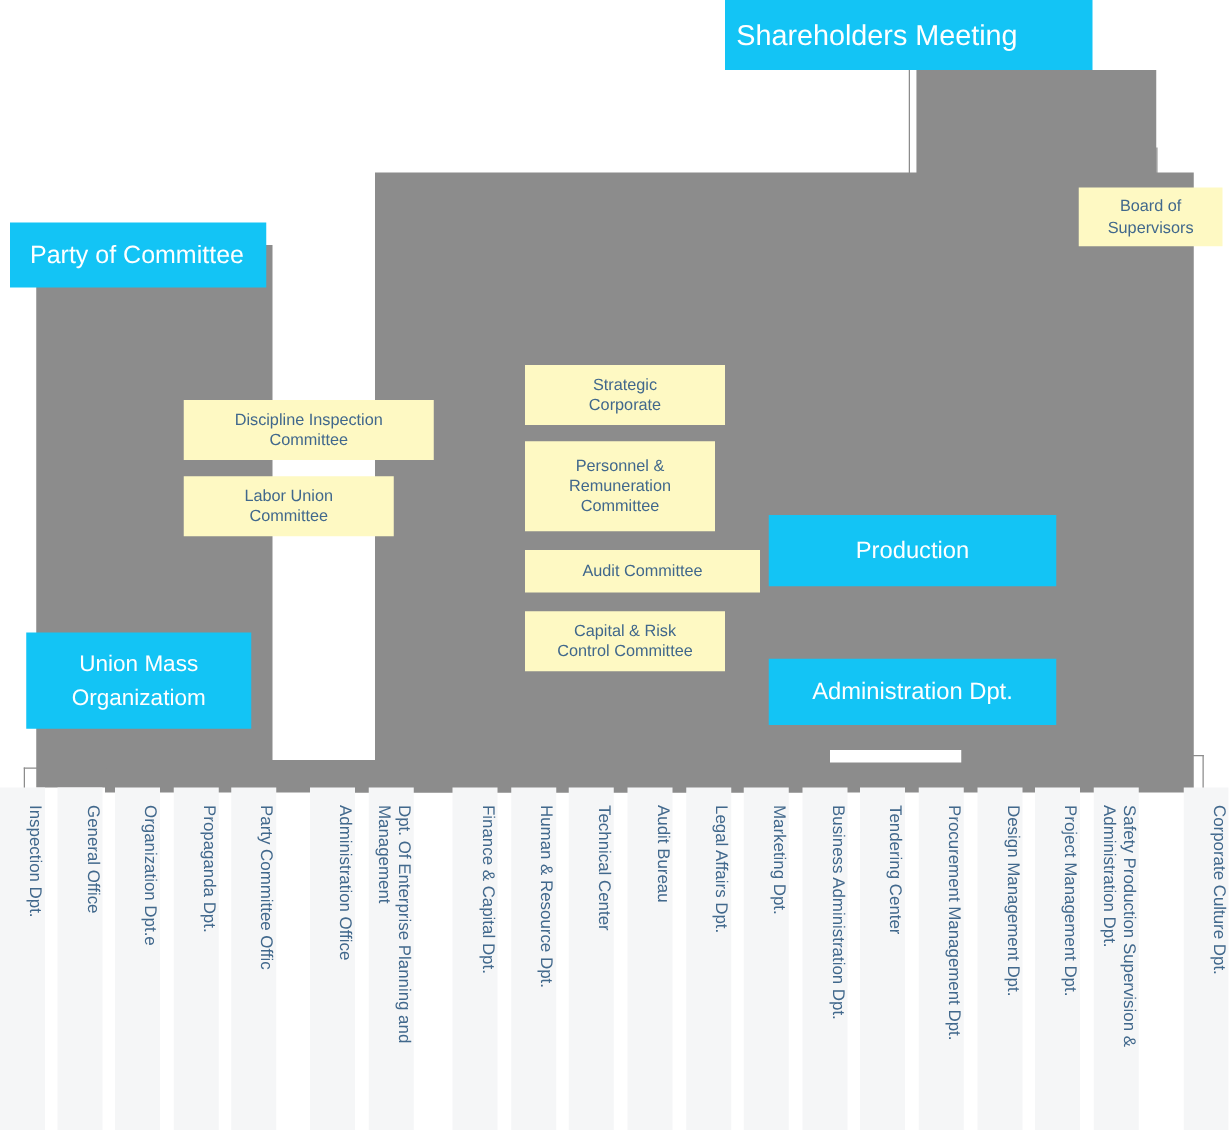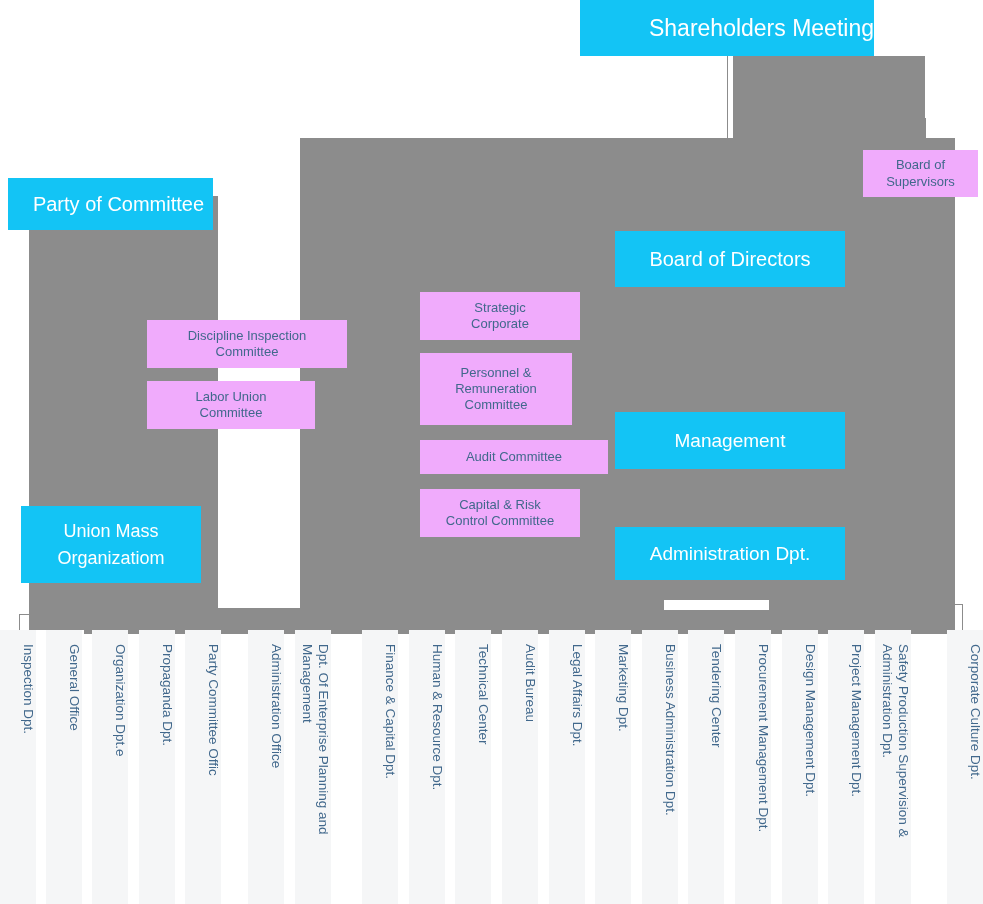--- a/index.html
+++ b/index.html
@@ -50,7 +50,7 @@
     color: #41688c;
   }
 
-  .t-shareholders { font-size: 23px; justify-content: flex-end; padding-left: 28px; }
+  .t-shareholders { font-size: 23px; justify-content: flex-start; padding-left: 9px; }
   .t-party        { font-size: 20px; justify-content: center; padding-left: 16px; }
   .t-directors    { font-size: 20px; }
   .t-management   { font-size: 19px; }

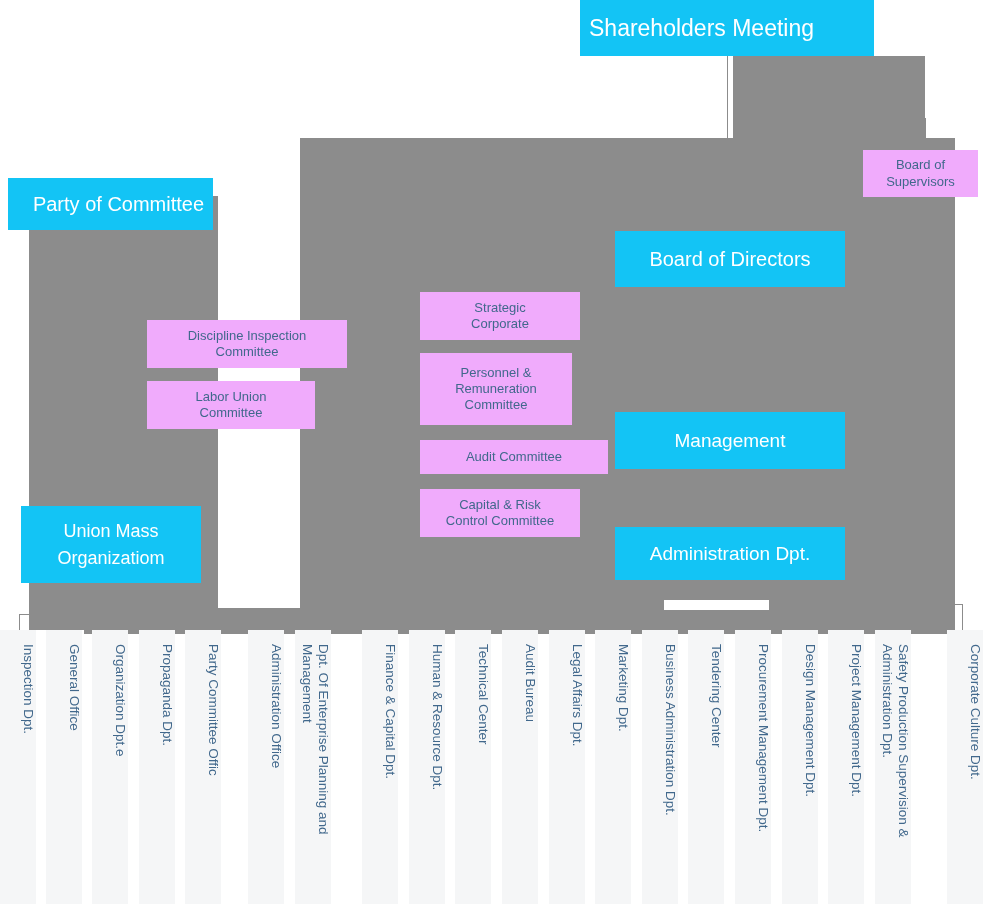--- a/index.html
+++ b/index.html
@@ -46,7 +46,7 @@
     font-weight: 400;
   }
   .node.light {
-    background: #f0abfc;
+    background: #fef9c3;
     color: #41688c;
   }
 

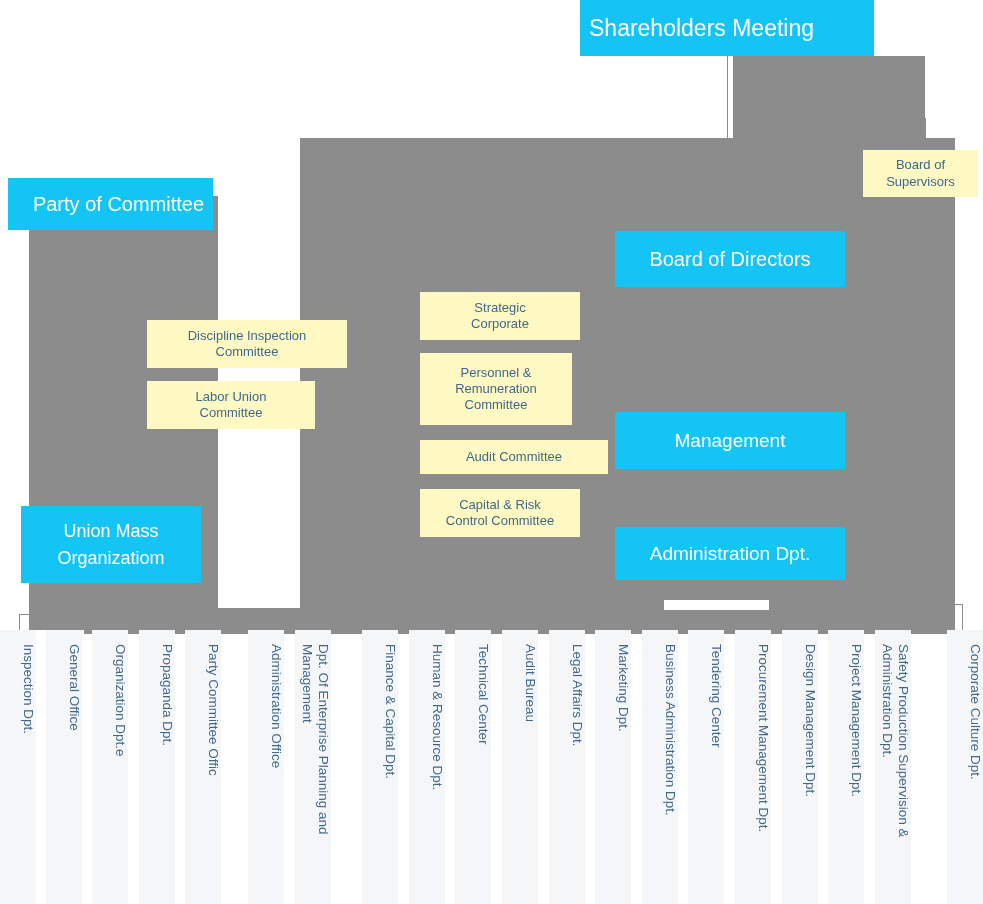--- a/index.html
+++ b/index.html
@@ -51,7 +51,7 @@
   }
 
   .t-shareholders { font-size: 23px; justify-content: flex-start; padding-left: 9px; }
-  .t-party        { font-size: 20px; justify-content: center; padding-left: 16px; }
+  .t-party        { font-size: 20px; justify-content: flex-start; padding-left: 16px; }
   .t-directors    { font-size: 20px; }
   .t-management   { font-size: 19px; }
   .t-admin        { font-size: 19px; align-items: center; }

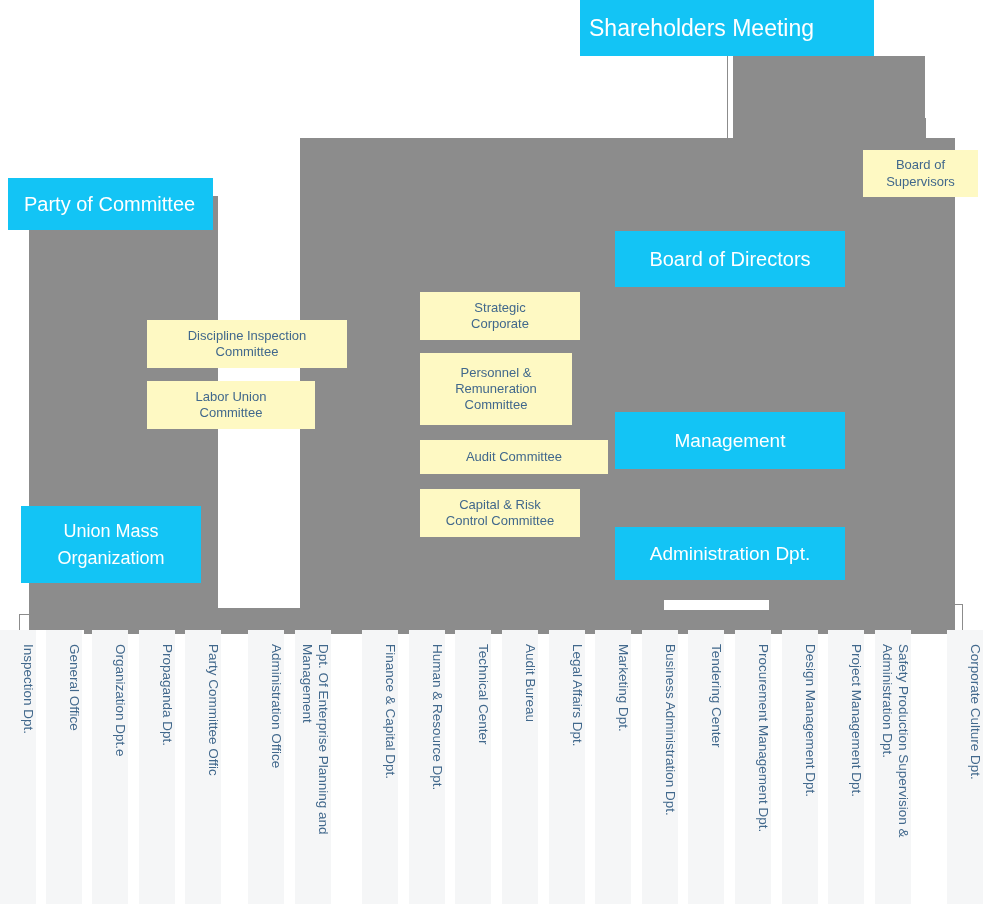--- a/index.html
+++ b/index.html
@@ -156,9 +156,6 @@
 Control Committee</span>
   </div>
 
-  <div class="node cyan t-directors" style="left:615px; top:231px; width:230px; height:56px;">
-    <span>Board of Directors</span>
-  </div>
 
   <div class="node cyan t-management" style="left:615px; top:412px; width:230px; height:57px;">
     <span>Management</span>

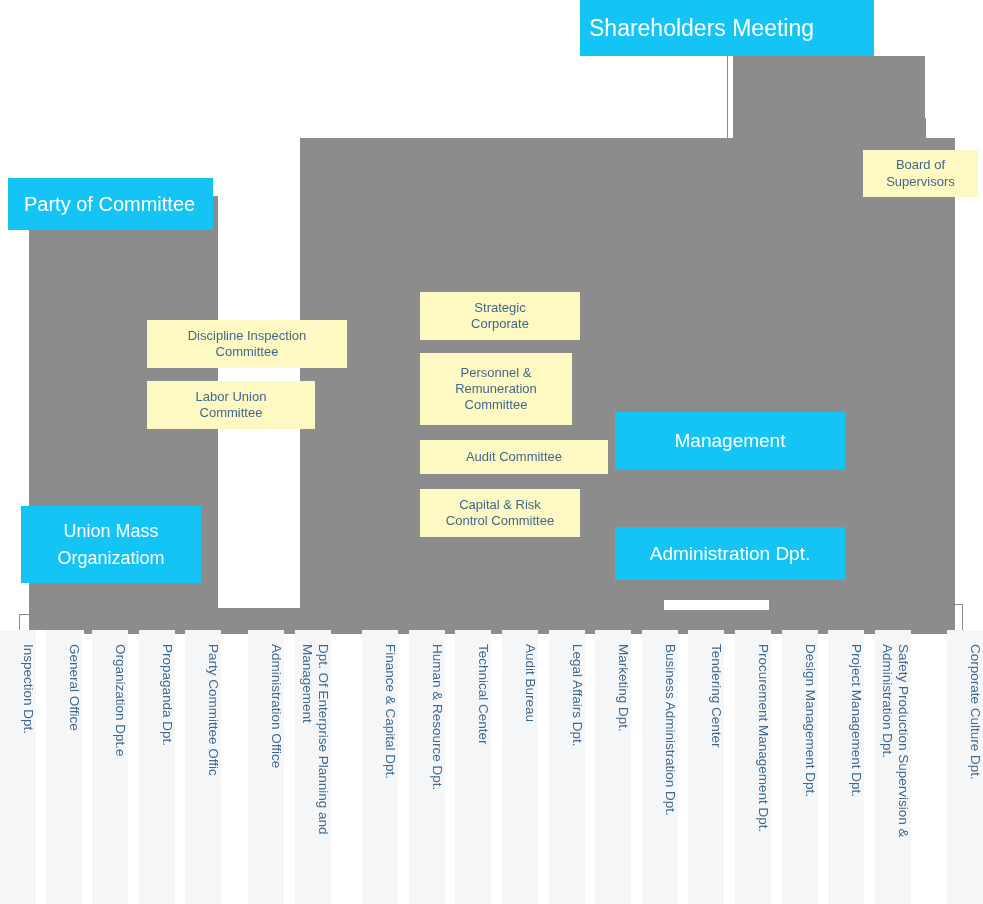--- a/index.html
+++ b/index.html
@@ -158,7 +158,7 @@
 
 
   <div class="node cyan t-management" style="left:615px; top:412px; width:230px; height:57px;">
-    <span>Management</span>
+    <span>Production</span>
   </div>
 
   <div class="node cyan t-admin" style="left:615px; top:527px; width:230px; height:53px;">

